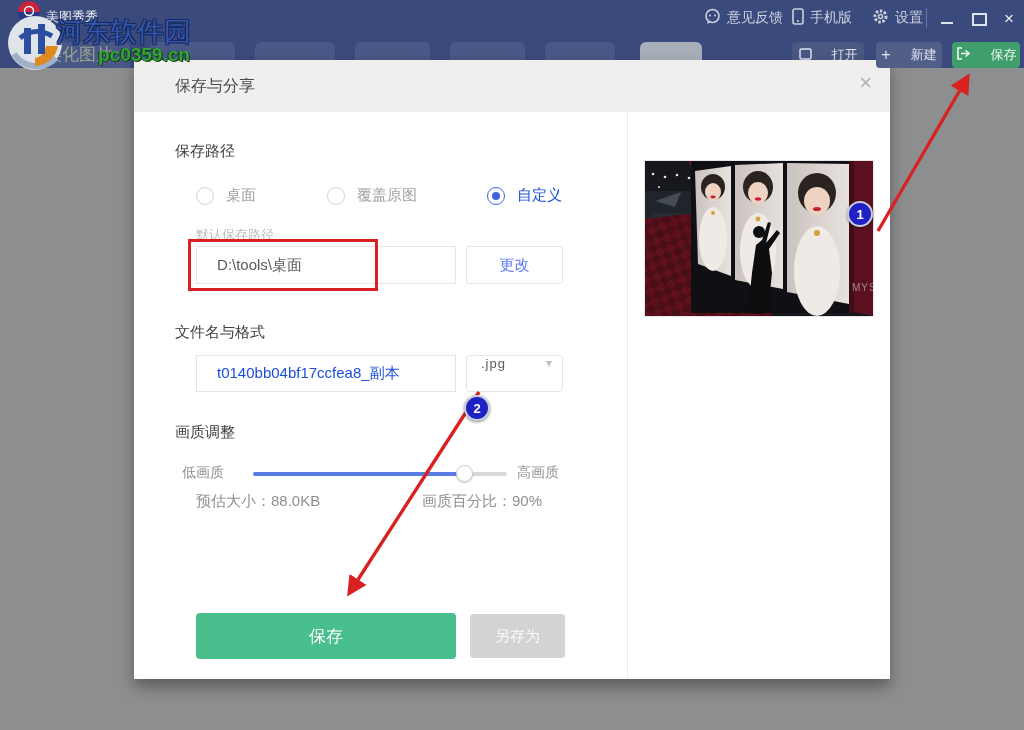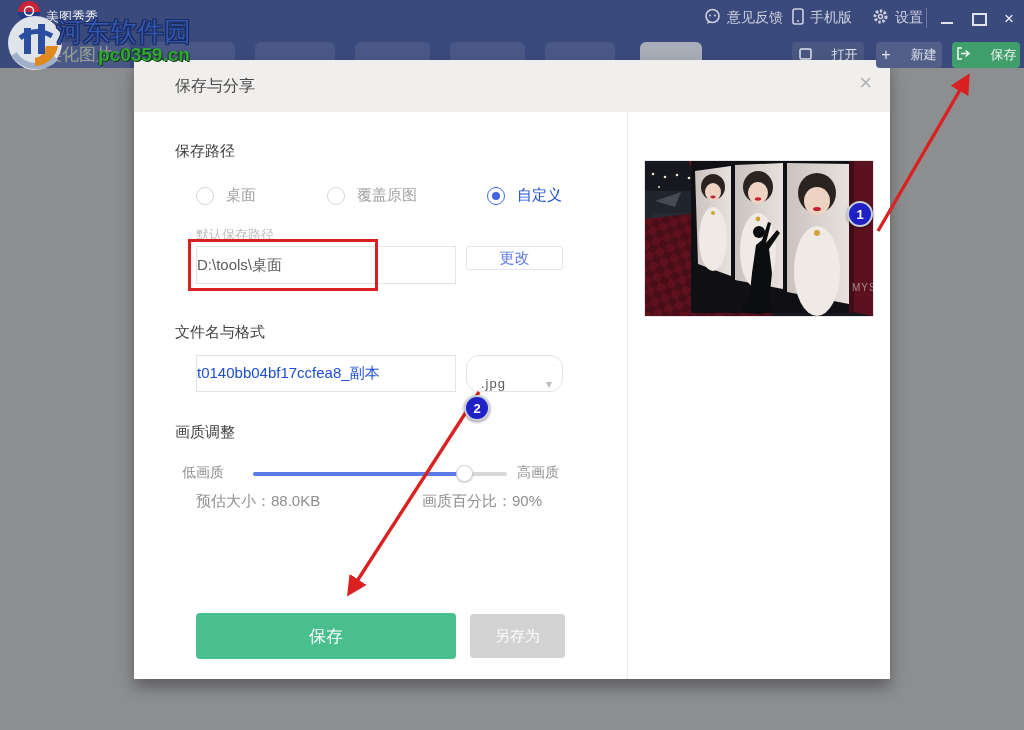--- a/index.html
+++ b/index.html
@@ -44,7 +44,7 @@
   .radio-label{font-size:15px;color:#a0a0a0;margin-left:12px;}
   .radio-label.sel{color:#1d4ed8;}
   .hint-label{left:62px;top:166px;font-size:13px;color:#bdbdbd;}
-  .txt-input{position:absolute;box-sizing:border-box;border:1px solid #e4e4e4;background:#fff;font-size:15px;color:#5b5b5b;padding:0 0;outline:none;font-family:inherit;}
+  .txt-input{position:absolute;box-sizing:border-box;border:1px solid #e4e4e4;background:#fff;font-size:15px;color:#5b5b5b;padding:0 20px;outline:none;font-family:inherit;}
   .path-input{left:62px;top:186px;width:260px;height:38px;}
   .change-btn{left:332px;top:186px;width:97px;height:24px;box-sizing:border-box;border:1px solid #e4e4e4;border-radius:3px;background:#fff;color:#5b79f0;font-size:15px;display:flex;align-items:center;justify-content:center;cursor:pointer;}
   .name-input{left:62px;top:295px;width:260px;height:37px;color:#1d4ed8;}

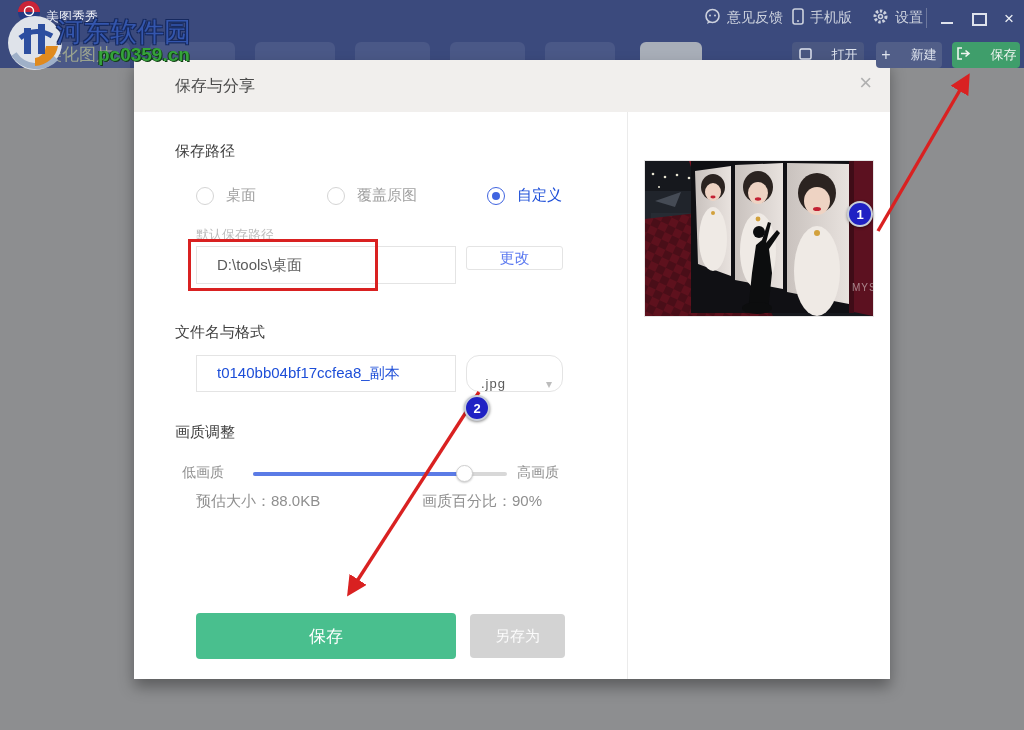--- a/index.html
+++ b/index.html
@@ -46,7 +46,7 @@
   .hint-label{left:62px;top:166px;font-size:13px;color:#bdbdbd;}
   .txt-input{position:absolute;box-sizing:border-box;border:1px solid #e4e4e4;background:#fff;font-size:15px;color:#5b5b5b;padding:0 20px;outline:none;font-family:inherit;}
   .path-input{left:62px;top:186px;width:260px;height:38px;}
-  .change-btn{left:332px;top:186px;width:97px;height:24px;box-sizing:border-box;border:1px solid #e4e4e4;border-radius:3px;background:#fff;color:#5b79f0;font-size:15px;display:flex;align-items:center;justify-content:center;cursor:pointer;}
+  .change-btn{left:332px;top:186px;width:97px;height:38px;box-sizing:border-box;border:1px solid #e4e4e4;border-radius:3px;background:#fff;color:#5b79f0;font-size:15px;display:flex;align-items:center;justify-content:center;cursor:pointer;}
   .name-input{left:62px;top:295px;width:260px;height:37px;color:#1d4ed8;}
   .fmt-select{left:332px;top:295px;width:97px;height:37px;box-sizing:border-box;border:1px solid #e4e4e4;border-radius:13px;background:#fff;display:flex;align-items:flex-end;cursor:pointer;}
   .fmt-text{margin-left:14px;font-size:13px;color:#5b5b5b;letter-spacing:1px;}

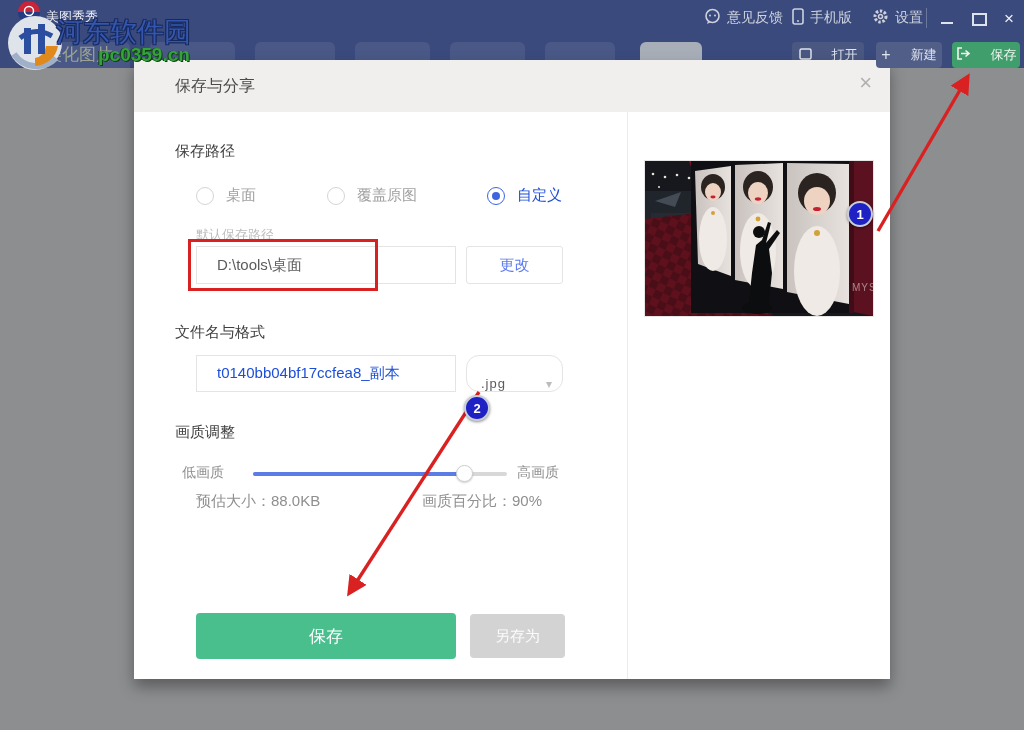--- a/index.html
+++ b/index.html
@@ -48,7 +48,7 @@
   .path-input{left:62px;top:186px;width:260px;height:38px;}
   .change-btn{left:332px;top:186px;width:97px;height:38px;box-sizing:border-box;border:1px solid #e4e4e4;border-radius:3px;background:#fff;color:#5b79f0;font-size:15px;display:flex;align-items:center;justify-content:center;cursor:pointer;}
   .name-input{left:62px;top:295px;width:260px;height:37px;color:#1d4ed8;}
-  .fmt-select{left:332px;top:295px;width:97px;height:37px;box-sizing:border-box;border:1px solid #e4e4e4;border-radius:13px;background:#fff;display:flex;align-items:flex-end;cursor:pointer;}
+  .fmt-select{left:332px;top:295px;width:97px;height:37px;box-sizing:border-box;border:1px solid #e4e4e4;border-radius:4px;background:#fff;display:flex;align-items:flex-start;cursor:pointer;}
   .fmt-text{margin-left:14px;font-size:13px;color:#5b5b5b;letter-spacing:1px;}
   .fmt-chevron{margin-left:auto;margin-right:10px;color:#bcbcbc;font-size:12px;}
   .slider-label{top:404px;font-size:14px;color:#8f8f8f;}

